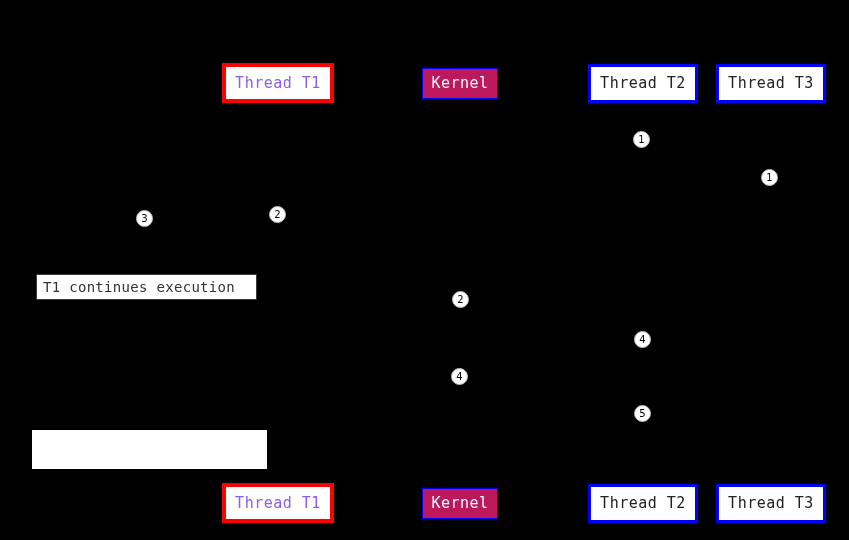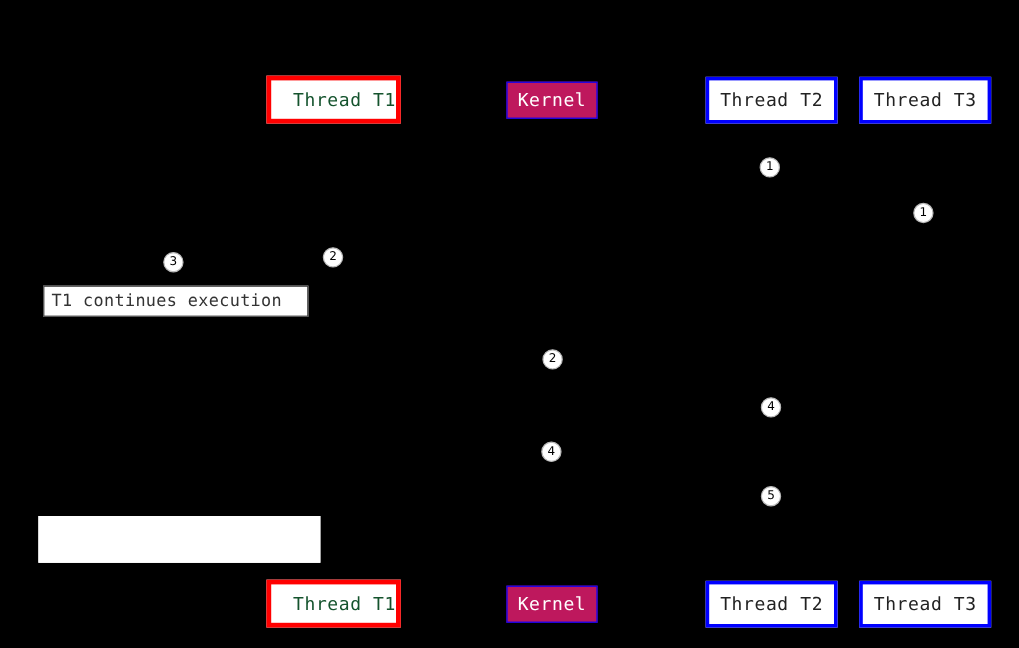--- a/index.html
+++ b/index.html
@@ -32,8 +32,7 @@
   .participant.red-box {
     background: #FFFFFF;
     border: 4px solid #FF0000;
-    color: #14532d;
-    justify-content: flex-end;
+    color: #8b5cf6;
   }
   .participant.blue-fill {
     background: #be185d;

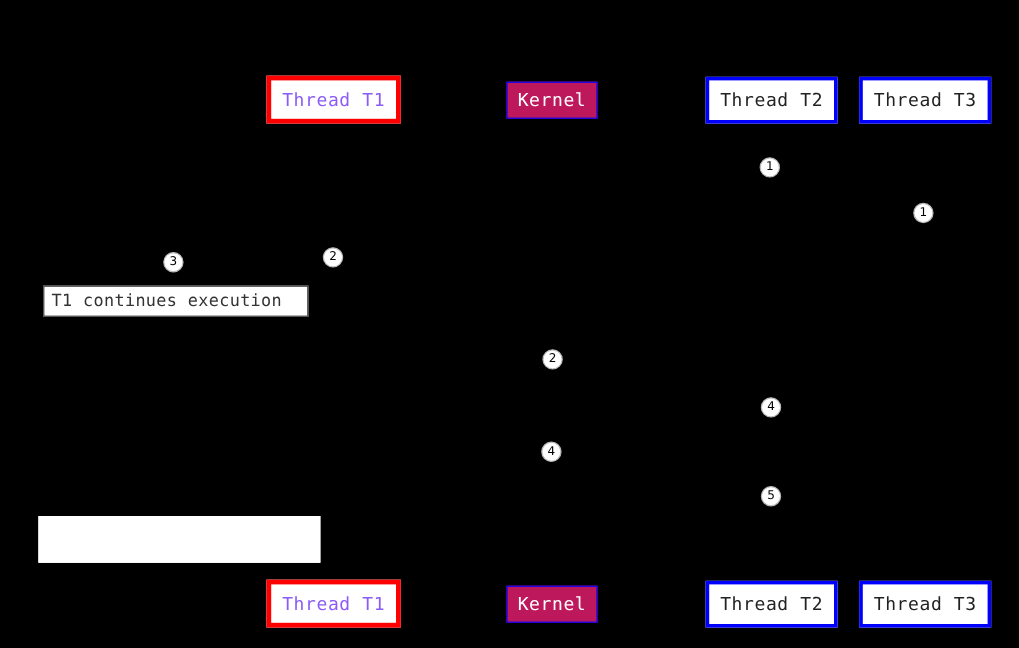--- a/index.html
+++ b/index.html
@@ -75,6 +75,7 @@
     white-space: nowrap;
     letter-spacing: 0.3px;
     line-height: 1;
+    margin-top: 36px;
   }
 
   

